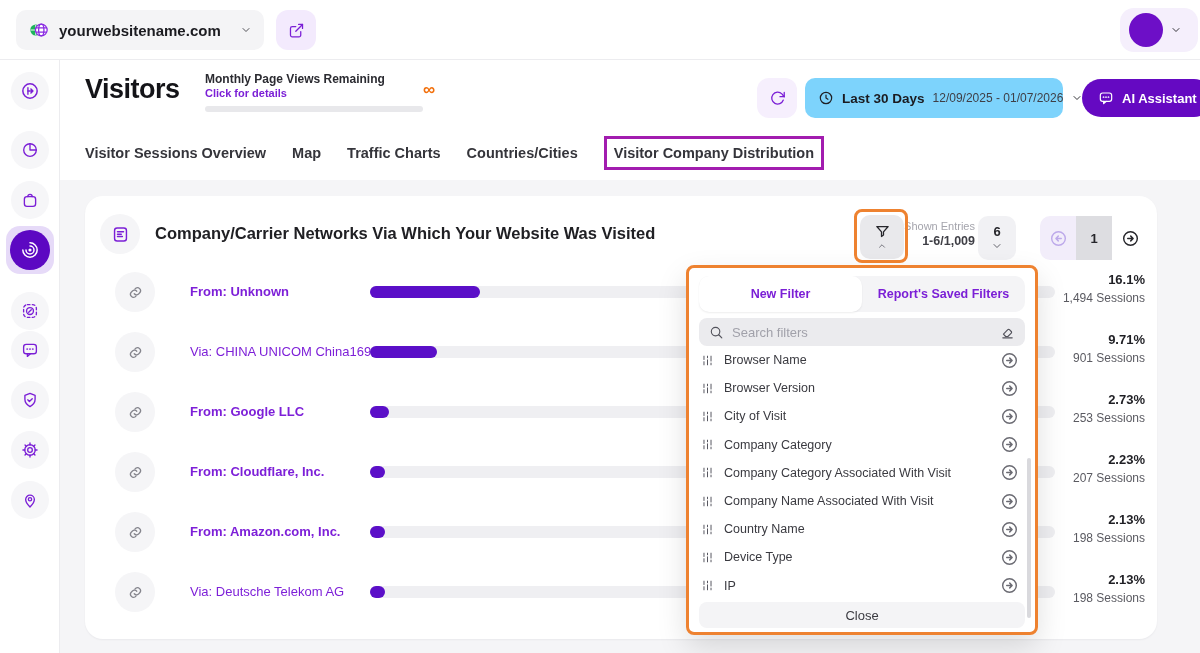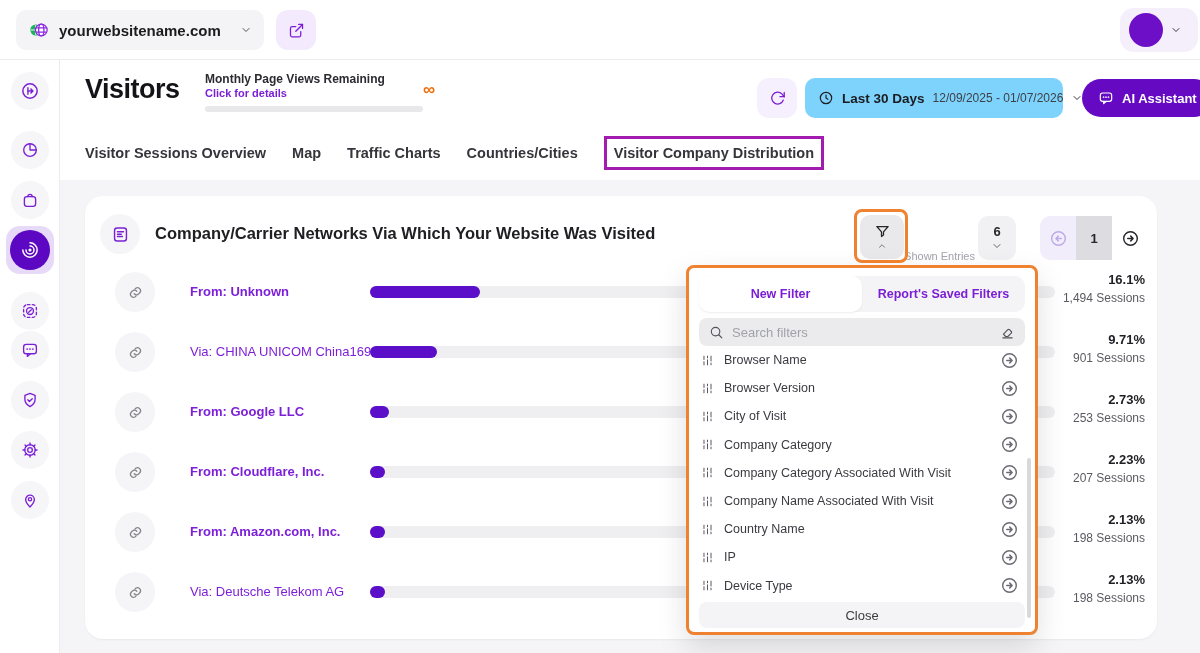--- a/index.html
+++ b/index.html
@@ -49,7 +49,7 @@
   .filter-btn { position:absolute; left:775px; top:19px; width:44px; height:44px; border-radius:10px; background:#e9e9ec; color:#26262b; display:flex; flex-direction:column; align-items:center; justify-content:center; gap:1px; cursor:pointer; }
   .filter-btn .chev { color:#52525b; }
   .shown { position:absolute; left:818px; top:24px; width:72px; text-align:right; }
-  .shown-label { font-size:11px; color:#a4a4ac;margin-top:30px; }
+  .shown-label { font-size:11px; color:#a4a4ac; }
   .shown-range { font-size:12.5px; font-weight:700; color:#3f3f46; margin-top:2px; }
   .psize { position:absolute; left:893px; top:20px; width:38px; height:44px; background:#f1f1f4; border-radius:10px; display:flex; flex-direction:column; align-items:center; justify-content:center; gap:1px; cursor:pointer; }
   .psize-val { font-size:13px; font-weight:600; color:#26262b; }

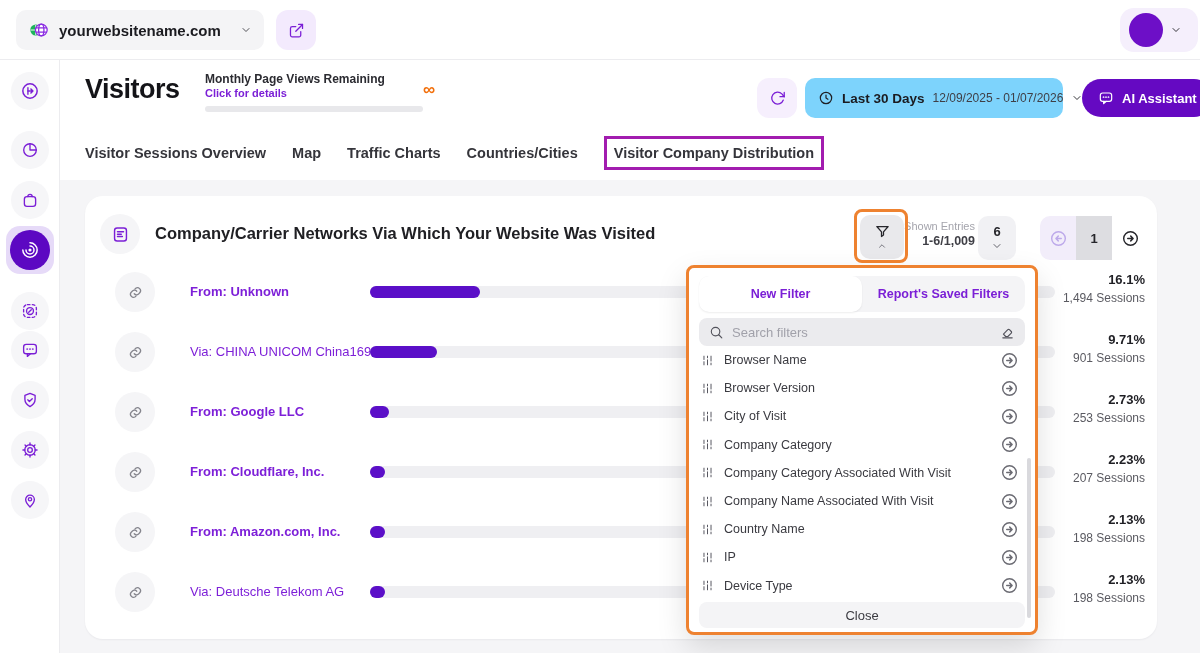--- a/index.html
+++ b/index.html
@@ -577,23 +577,23 @@
             <path d="M18.5 4v9M18.5 16.8V20"></path>
           </svg>
         </i>
+        <span class="lbl">Device Type</span>
+        <i class="ic go">
+          <svg xmlns="http://www.w3.org/2000/svg" viewBox="0 0 24 24" fill="none" stroke="currentColor" stroke-width="1.8" stroke-linecap="round" stroke-linejoin="round" width="19" height="19">
+            <circle cx="12" cy="12" r="8.6"></circle>
+            <path d="M8.5 12h6.6m-2.8-3 3 3-3 3"></path>
+          </svg>
+        </i>
+      </div>
+      <div class="p-item">
+        <i class="ic drag">
+          <svg xmlns="http://www.w3.org/2000/svg" viewBox="0 0 24 24" fill="none" stroke="currentColor" stroke-width="1.8" stroke-linecap="round" stroke-linejoin="round" width="13" height="13">
+            <path d="M5.5 4v6.2M5.5 14.2V20"></path>
+            <path d="M12 4v3M12 10.8V20"></path>
+            <path d="M18.5 4v9M18.5 16.8V20"></path>
+          </svg>
+        </i>
         <span class="lbl">IP</span>
-        <i class="ic go">
-          <svg xmlns="http://www.w3.org/2000/svg" viewBox="0 0 24 24" fill="none" stroke="currentColor" stroke-width="1.8" stroke-linecap="round" stroke-linejoin="round" width="19" height="19">
-            <circle cx="12" cy="12" r="8.6"></circle>
-            <path d="M8.5 12h6.6m-2.8-3 3 3-3 3"></path>
-          </svg>
-        </i>
-      </div>
-      <div class="p-item">
-        <i class="ic drag">
-          <svg xmlns="http://www.w3.org/2000/svg" viewBox="0 0 24 24" fill="none" stroke="currentColor" stroke-width="1.8" stroke-linecap="round" stroke-linejoin="round" width="13" height="13">
-            <path d="M5.5 4v6.2M5.5 14.2V20"></path>
-            <path d="M12 4v3M12 10.8V20"></path>
-            <path d="M18.5 4v9M18.5 16.8V20"></path>
-          </svg>
-        </i>
-        <span class="lbl">Device Type</span>
         <i class="ic go">
           <svg xmlns="http://www.w3.org/2000/svg" viewBox="0 0 24 24" fill="none" stroke="currentColor" stroke-width="1.8" stroke-linecap="round" stroke-linejoin="round" width="19" height="19">
             <circle cx="12" cy="12" r="8.6"></circle>

